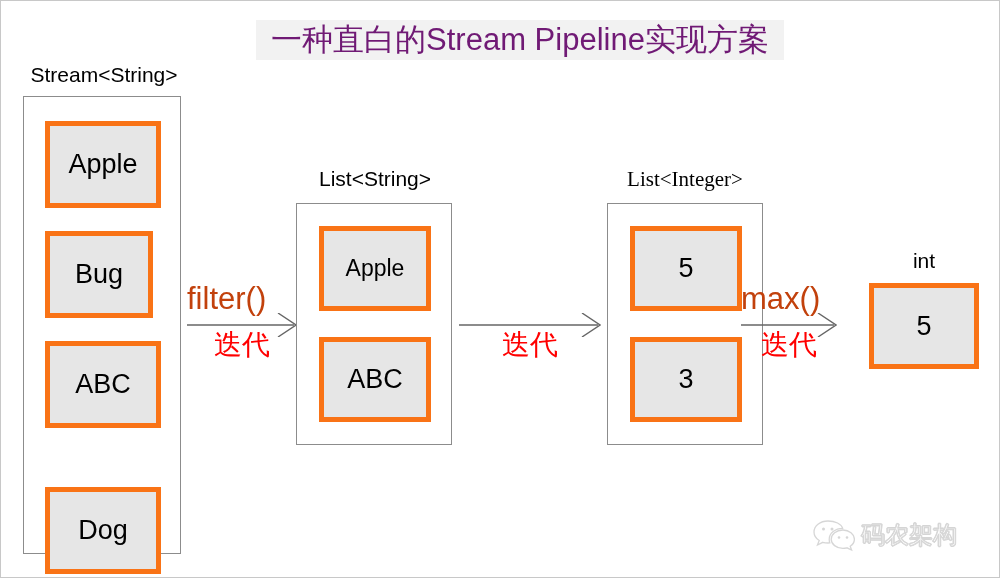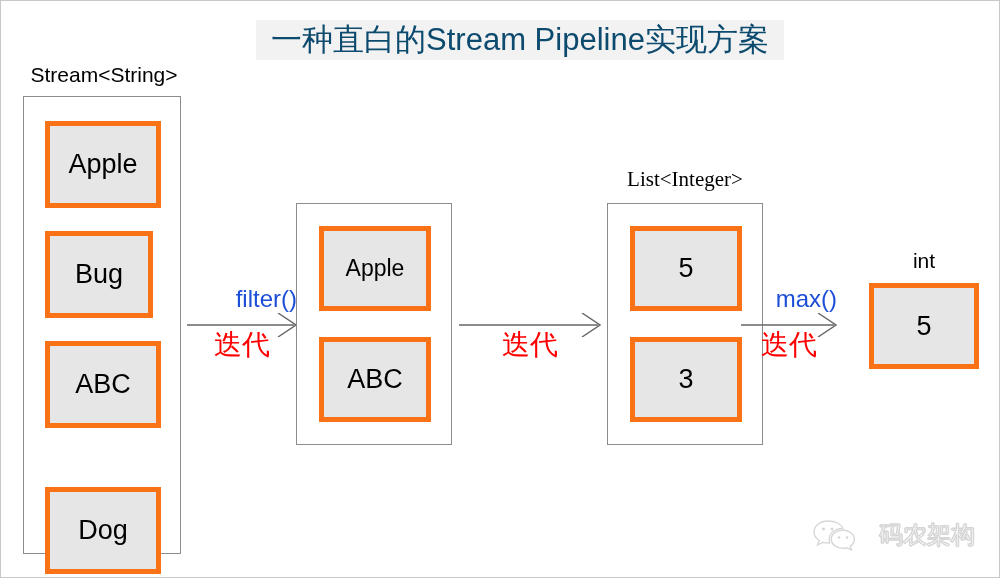--- a/index.html
+++ b/index.html
@@ -28,7 +28,7 @@
     width: 528px;
     height: 40px;
     background: #f2f2f2;
-    color: #0c4a6e;
+    color: #701a75;
     font-size: 31px;
     line-height: 40px;
     text-align: center;

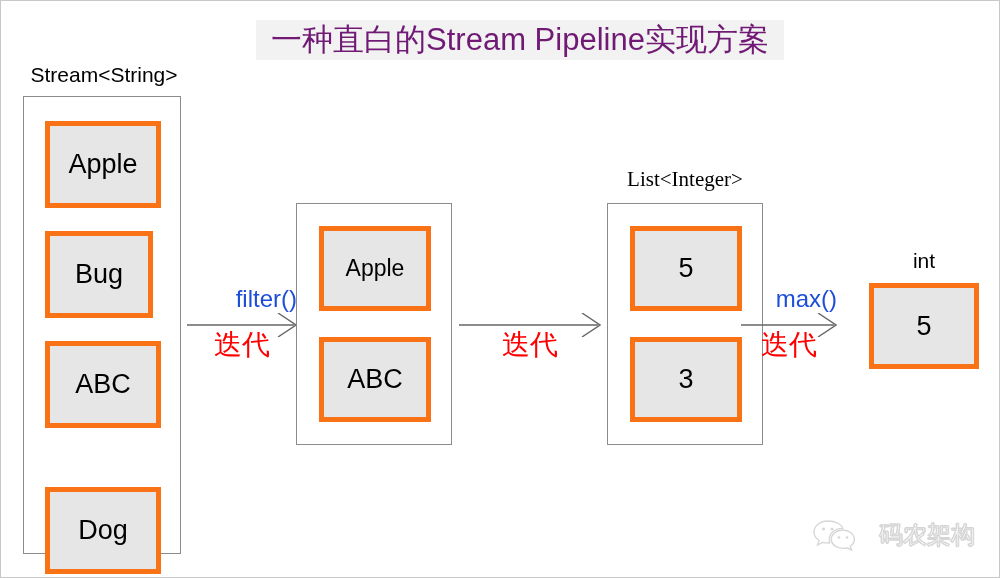--- a/index.html
+++ b/index.html
@@ -154,6 +154,7 @@
     <div class="arrow-sub">迭代</div>
   </div>
 
+  <div class="caption" style="left:298px; top:166px; width:152px;">List&lt;String&gt;</div>
 
   <div class="container-box" style="left:295px; top:202px; width:156px; height:242px;">
 

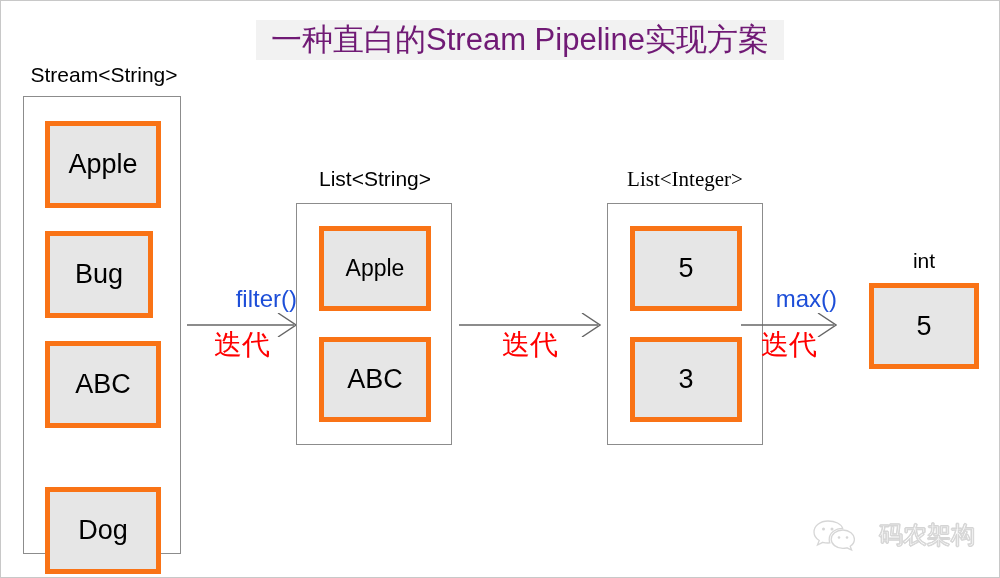--- a/index.html
+++ b/index.html
@@ -78,9 +78,9 @@
     left: 0;
     top: 0;
     width: 100%;
-    text-align: right;
-    color: #1d4ed8;
-    font-size: 24px;
+    text-align: left;
+    color: #c2410c;
+    font-size: 31px;
     line-height: 28px;
     white-space: nowrap;
   }

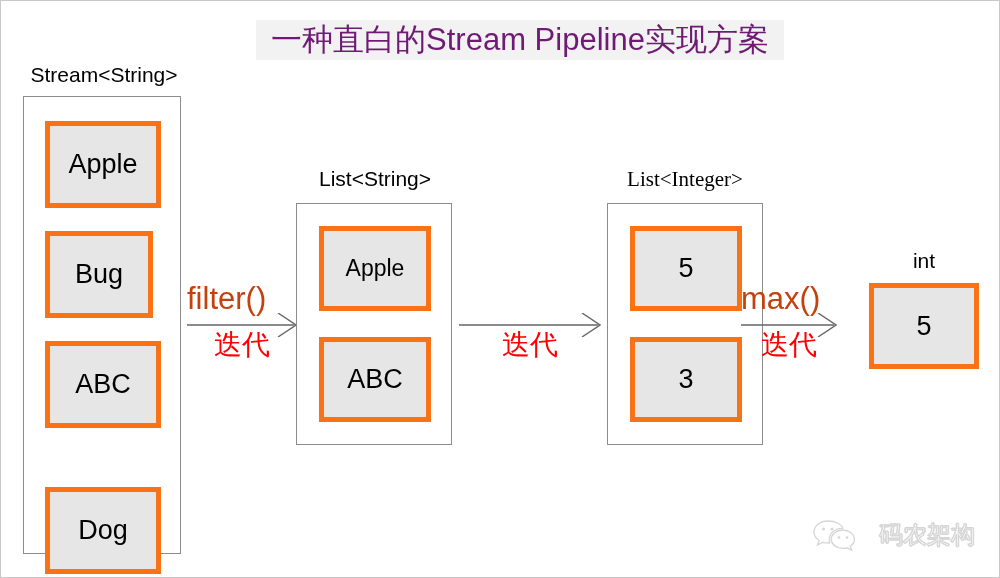--- a/index.html
+++ b/index.html
@@ -111,7 +111,7 @@
     height: 44px;
     display: flex;
     align-items: center;
-    gap: 24px;
+    gap: 6px;
     opacity: 0.55;
   }
   .watermark-text {

